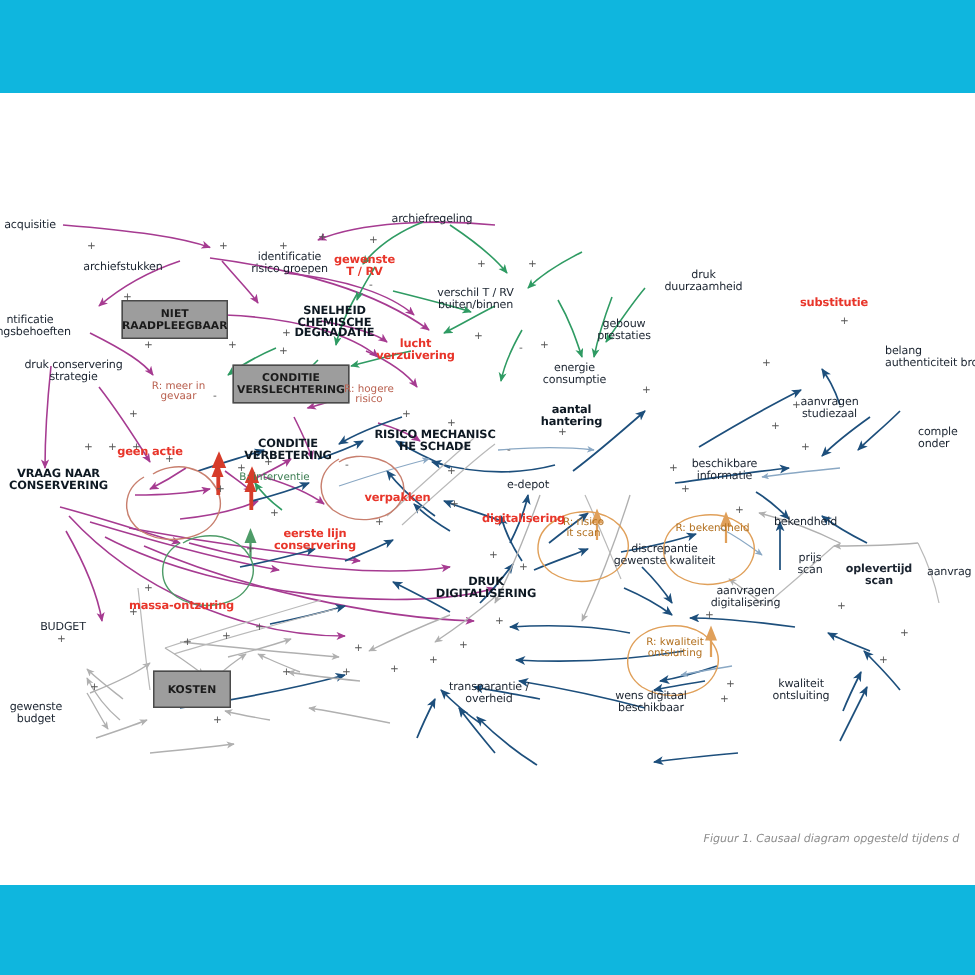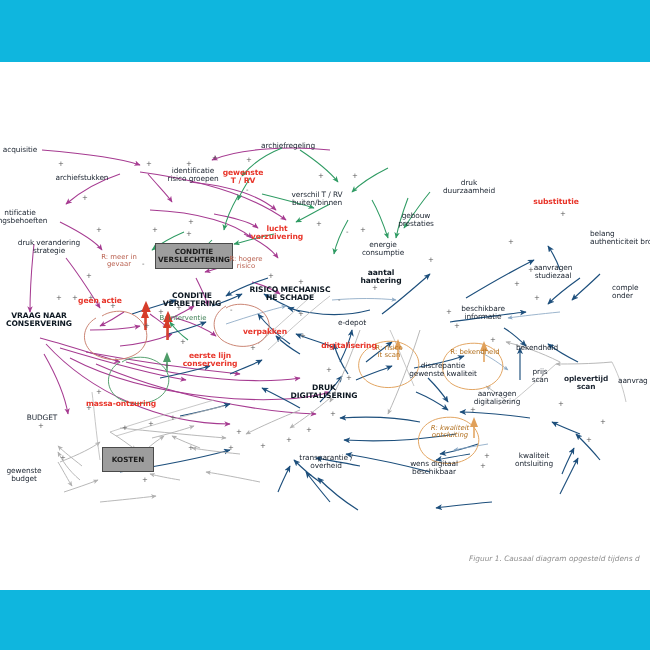--- a/index.html
+++ b/index.html
@@ -334,6 +334,8 @@
         <text x="260" y="386" font-size="7" fill="#555" font-family="&quot;DejaVu Sans&quot;,&quot;Liberation Sans&quot;,sans-serif">+</text>
       </svg>
 
+    <div class="node-box" style="left:81px;top:138px;width:69px;height:24px;">NIET
+RAADPLEEGBAAR</div>
     <div class="node-box" style="left:155px;top:181px;width:76px;height:24px;">CONDITIE
 VERSLECHTERING</div>
     <div class="node-box" style="left:102px;top:385px;width:50px;height:23px;">KOSTEN</div>

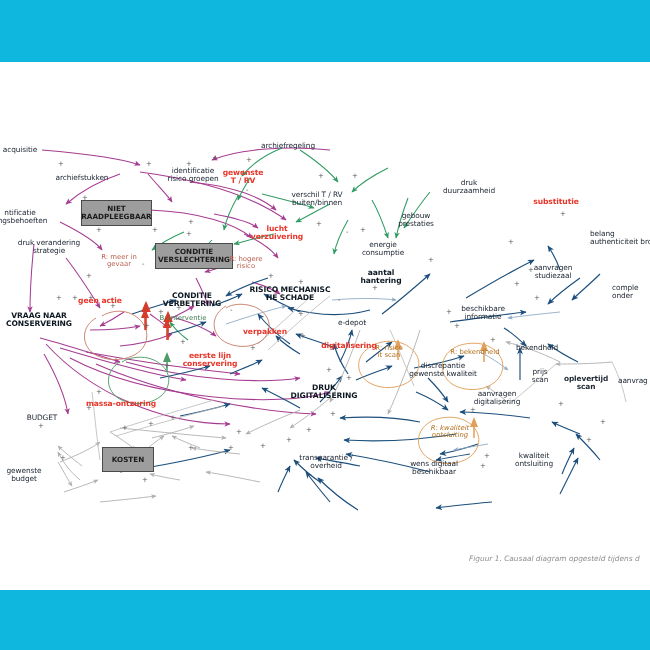--- a/index.html
+++ b/index.html
@@ -386,6 +386,9 @@
     <div class="lbl node-plain" style="left:-4px;top:405px;width:56px;">gewenste
 budget</div>
 
+    <div class="lbl node-bold" style="left:186px;top:141px;width:74px;">SNELHEID
+CHEMISCHE
+DEGRADATIE</div>
     <div class="lbl node-bold" style="left:155px;top:230px;width:74px;">CONDITIE
 VERBETERING</div>
     <div class="lbl node-bold" style="left:240px;top:224px;width:100px;">RISICO MECHANISC

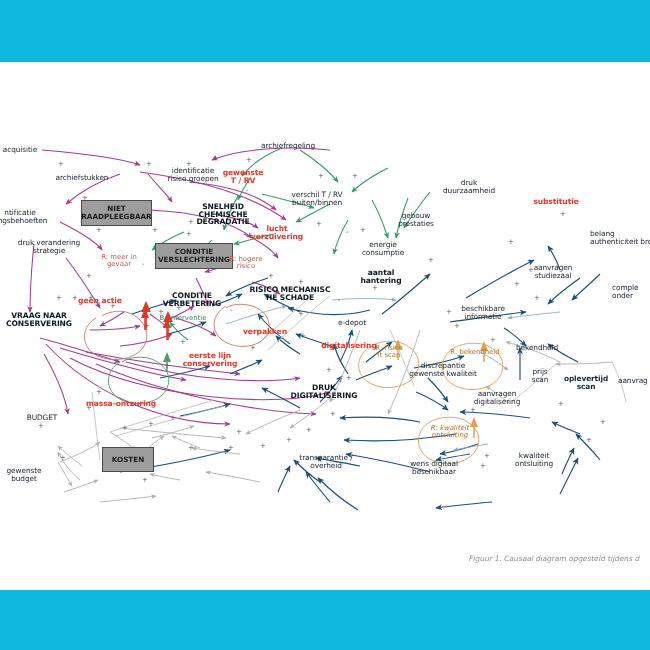--- a/index.html
+++ b/index.html
@@ -346,7 +346,7 @@
 risico groepen</div>
     <div class="lbl node-plain" style="left:-20px;top:147px;width:80px;">ntificatie
 ringsbehoeften</div>
-    <div class="lbl node-plain" style="left:5px;top:177px;width:88px;">druk verandering
+    <div class="lbl node-plain" style="left:5px;top:177px;width:88px;">druk conservering
 strategie</div>
     <div class="lbl node-plain" style="left:252px;top:80px;width:72px;">archiefregeling</div>
     <div class="lbl node-plain" style="left:282px;top:129px;width:70px;">verschil T / RV

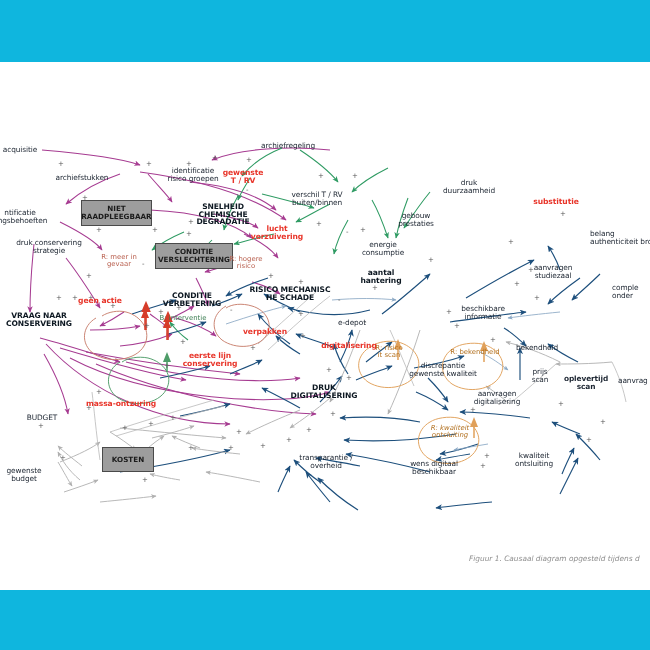--- a/index.html
+++ b/index.html
@@ -420,7 +420,7 @@
     <div class="loop-lbl loop-o" style="left:366px;top:283px;width:46px;">R: risico
 it scan</div>
     <div class="loop-lbl loop-o" style="left:444px;top:287px;width:62px;">R: bekendheid</div>
-    <div class="loop-lbl loop-o" style="left:422px;top:363px;width:56px;font-style:italic;">R: kwaliteit
+    <div class="loop-lbl loop-o" style="left:422px;top:363px;width:56px;">R: kwaliteit
 ontsluiting</div>
 
     <div class="caption" style="left:469px;top:492px;">Figuur 1. Causaal diagram opgesteld tijdens d</div>

